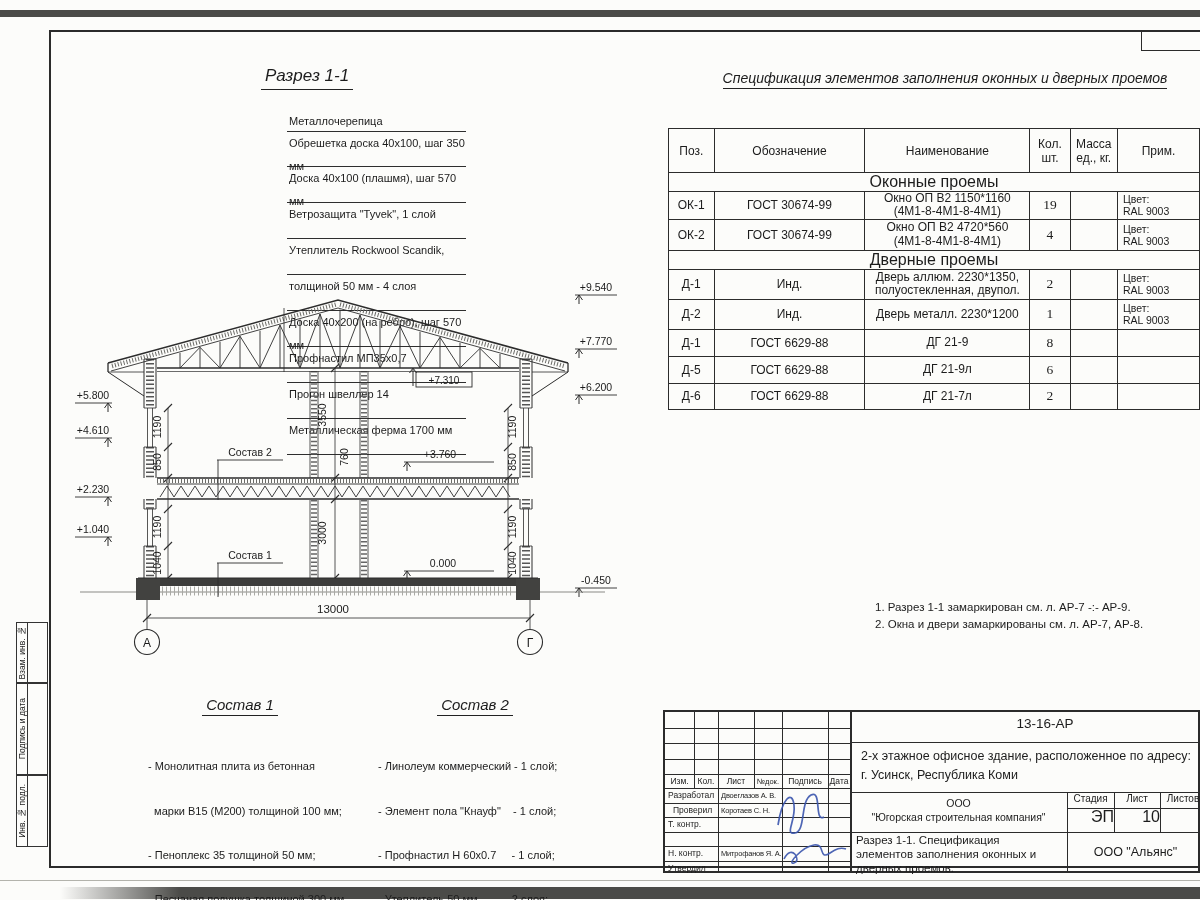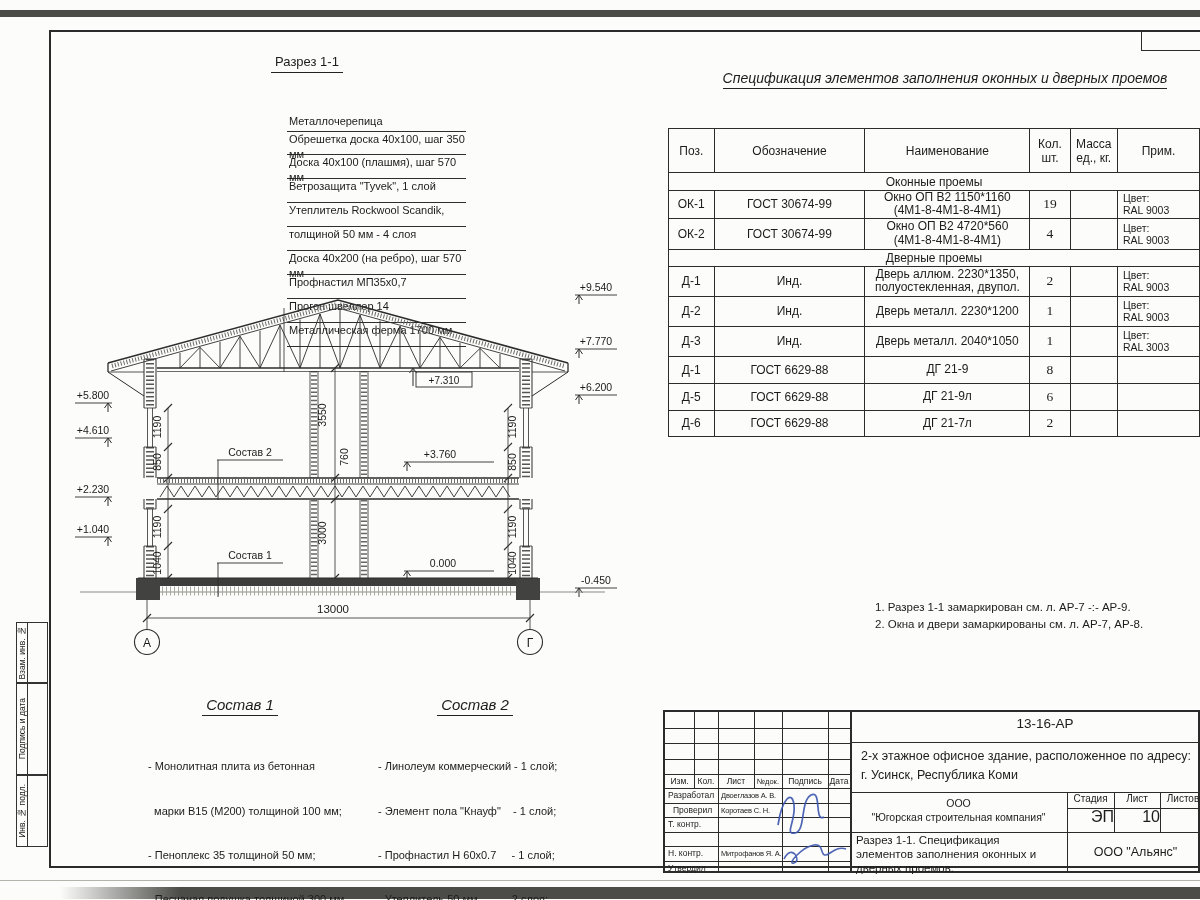--- a/index.html
+++ b/index.html
@@ -19,7 +19,7 @@
   .frame-bottom{left:49px;top:866px;width:1151px;height:2px}
   .corner-box{left:1141px;top:31px;width:60px;height:20px;border-left:1.5px solid #2b2b2b;border-bottom:1.5px solid #2b2b2b}
   
-  .sec-title{left:232px;top:54px;width:150px;text-align:center;font-size:13px}
+  .sec-title{left:232px;top:66px;width:150px;text-align:center;font-style:italic;font-size:17px}
   .sec-title span{display:inline-block;border-bottom:1.3px solid #222;padding:0 4px 3px}
   .spec-title{left:690px;top:70px;width:510px;text-align:center;font-style:italic;font-size:14px}
   .spec-title span{display:inline-block;border-bottom:1.2px solid #222;padding-bottom:2px}

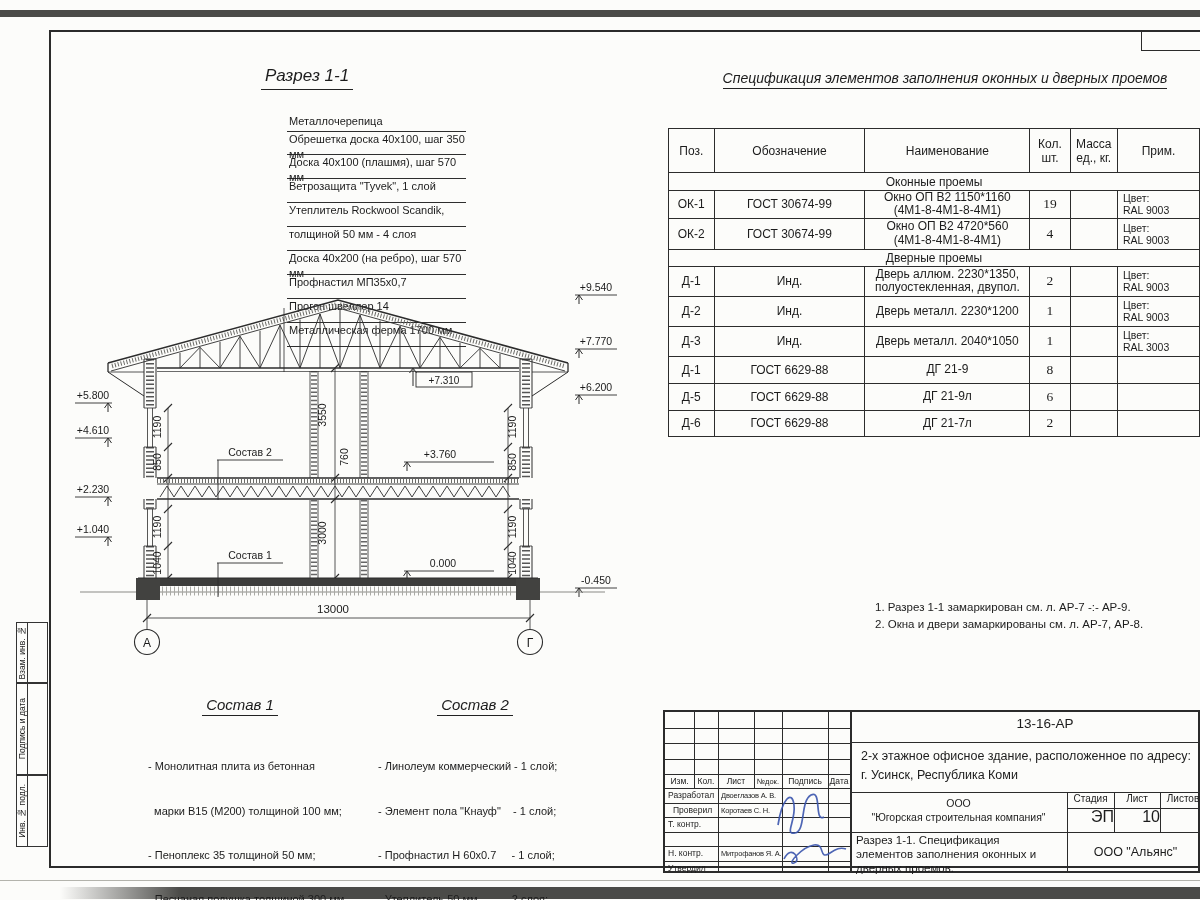--- a/index.html
+++ b/index.html
@@ -26,7 +26,7 @@
   
   .roof-list{left:287px;top:111px;width:179px;font-size:11px}
   .roof-list .t{height:20px;line-height:20px;padding-left:2px}
-  .roof-list .i{height:24px;line-height:15px;padding-left:2px;border-bottom:1.3px solid #2e2e2e}
+  .roof-list .i{height:36px;line-height:23px;padding-left:2px;border-bottom:1.3px solid #2e2e2e}
   .roof-list .i.first{border-top:1.3px solid #2e2e2e}
   
   table.spec{position:absolute;left:668px;top:128px;border-collapse:collapse;table-layout:fixed;font-size:12px}

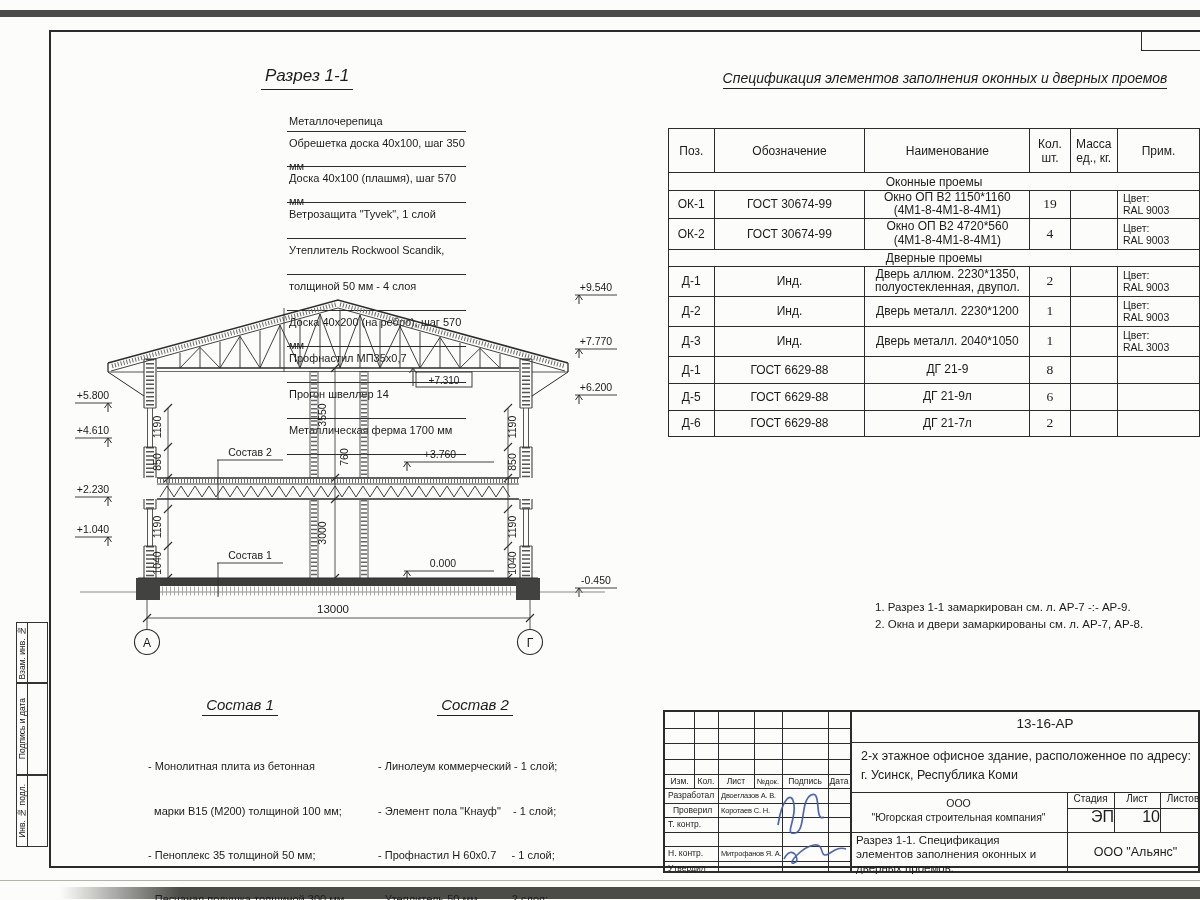--- a/index.html
+++ b/index.html
@@ -34,7 +34,7 @@
   .spec .name{line-height:1.12;white-space:pre-line}
   .spec .qty{font-family:"Liberation Serif","DejaVu Serif",serif;font-size:13.5px}
   .spec .note{text-align:left;padding-left:5px;font-size:10.5px;line-height:1.15;white-space:pre-line}
-  .spec .grp td{font-size:12px}
+  .spec .grp td{font-size:16px}
   
   .notes{left:875px;top:599px;width:330px;font-size:11.5px;line-height:1.45}
   

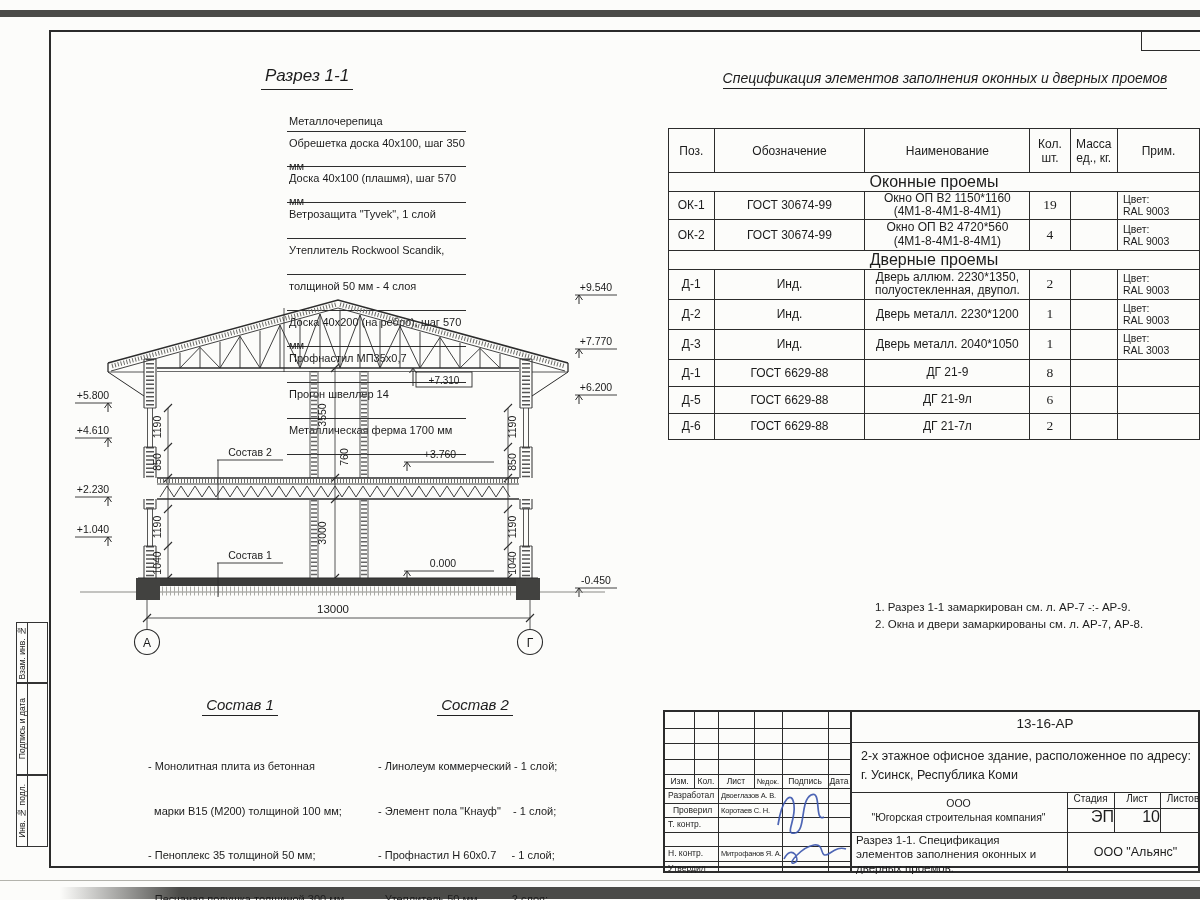--- a/index.html
+++ b/index.html
@@ -382,15 +382,6 @@
       <td class="note">Цвет:
 RAL 9003</td>
     </tr>
-    <tr style="height:30px">
-      <td>Д-3</td>
-      <td>Инд.</td>
-      <td class="name">Дверь металл. 2040*1050</td>
-      <td class="qty">1</td>
-      <td></td>
-      <td class="note">Цвет:
-RAL 3003</td>
-    </tr>
     <tr style="height:27px">
       <td>Д-1</td>
       <td>ГОСТ 6629-88</td>

